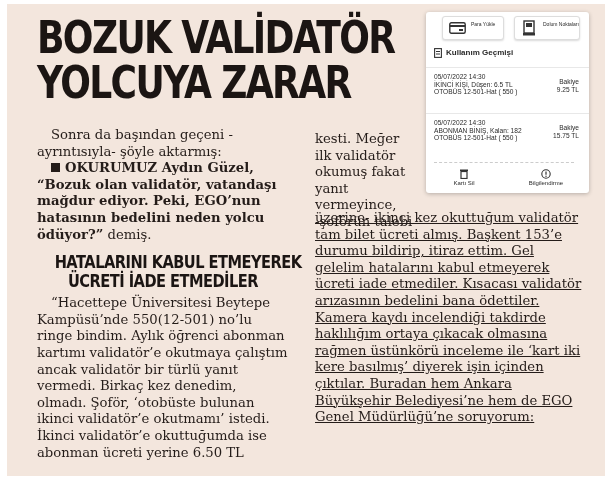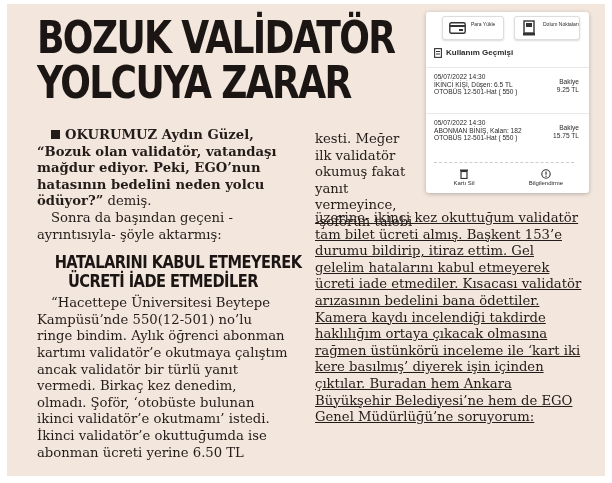--- a/index.html
+++ b/index.html
@@ -97,8 +97,8 @@
 </div>
 
 <div class="col" style="left:37px;top:127px;width:252px;">
+  <p class="ind">Sonra da başından geçeni -ayrıntısıyla- şöyle aktarmış:</p>
   <p class="ind"><span class="sq"></span><span class="lead">OKURUMUZ Aydın Güzel,</span> <span class="lead">“Bozuk olan validatör, vatandaşı mağdur ediyor. Peki, EGO’nun hatasının bedelini neden yolcu ödüyor?”</span><span> demiş.</span></p>
-  <p class="ind">Sonra da başından geçeni -ayrıntısıyla- şöyle aktarmış:</p>
   <div class="sub">
     <div>HATALARINI KABUL ETMEYEREK</div>
     <div>ÜCRETİ İADE ETMEDİLER</div>

